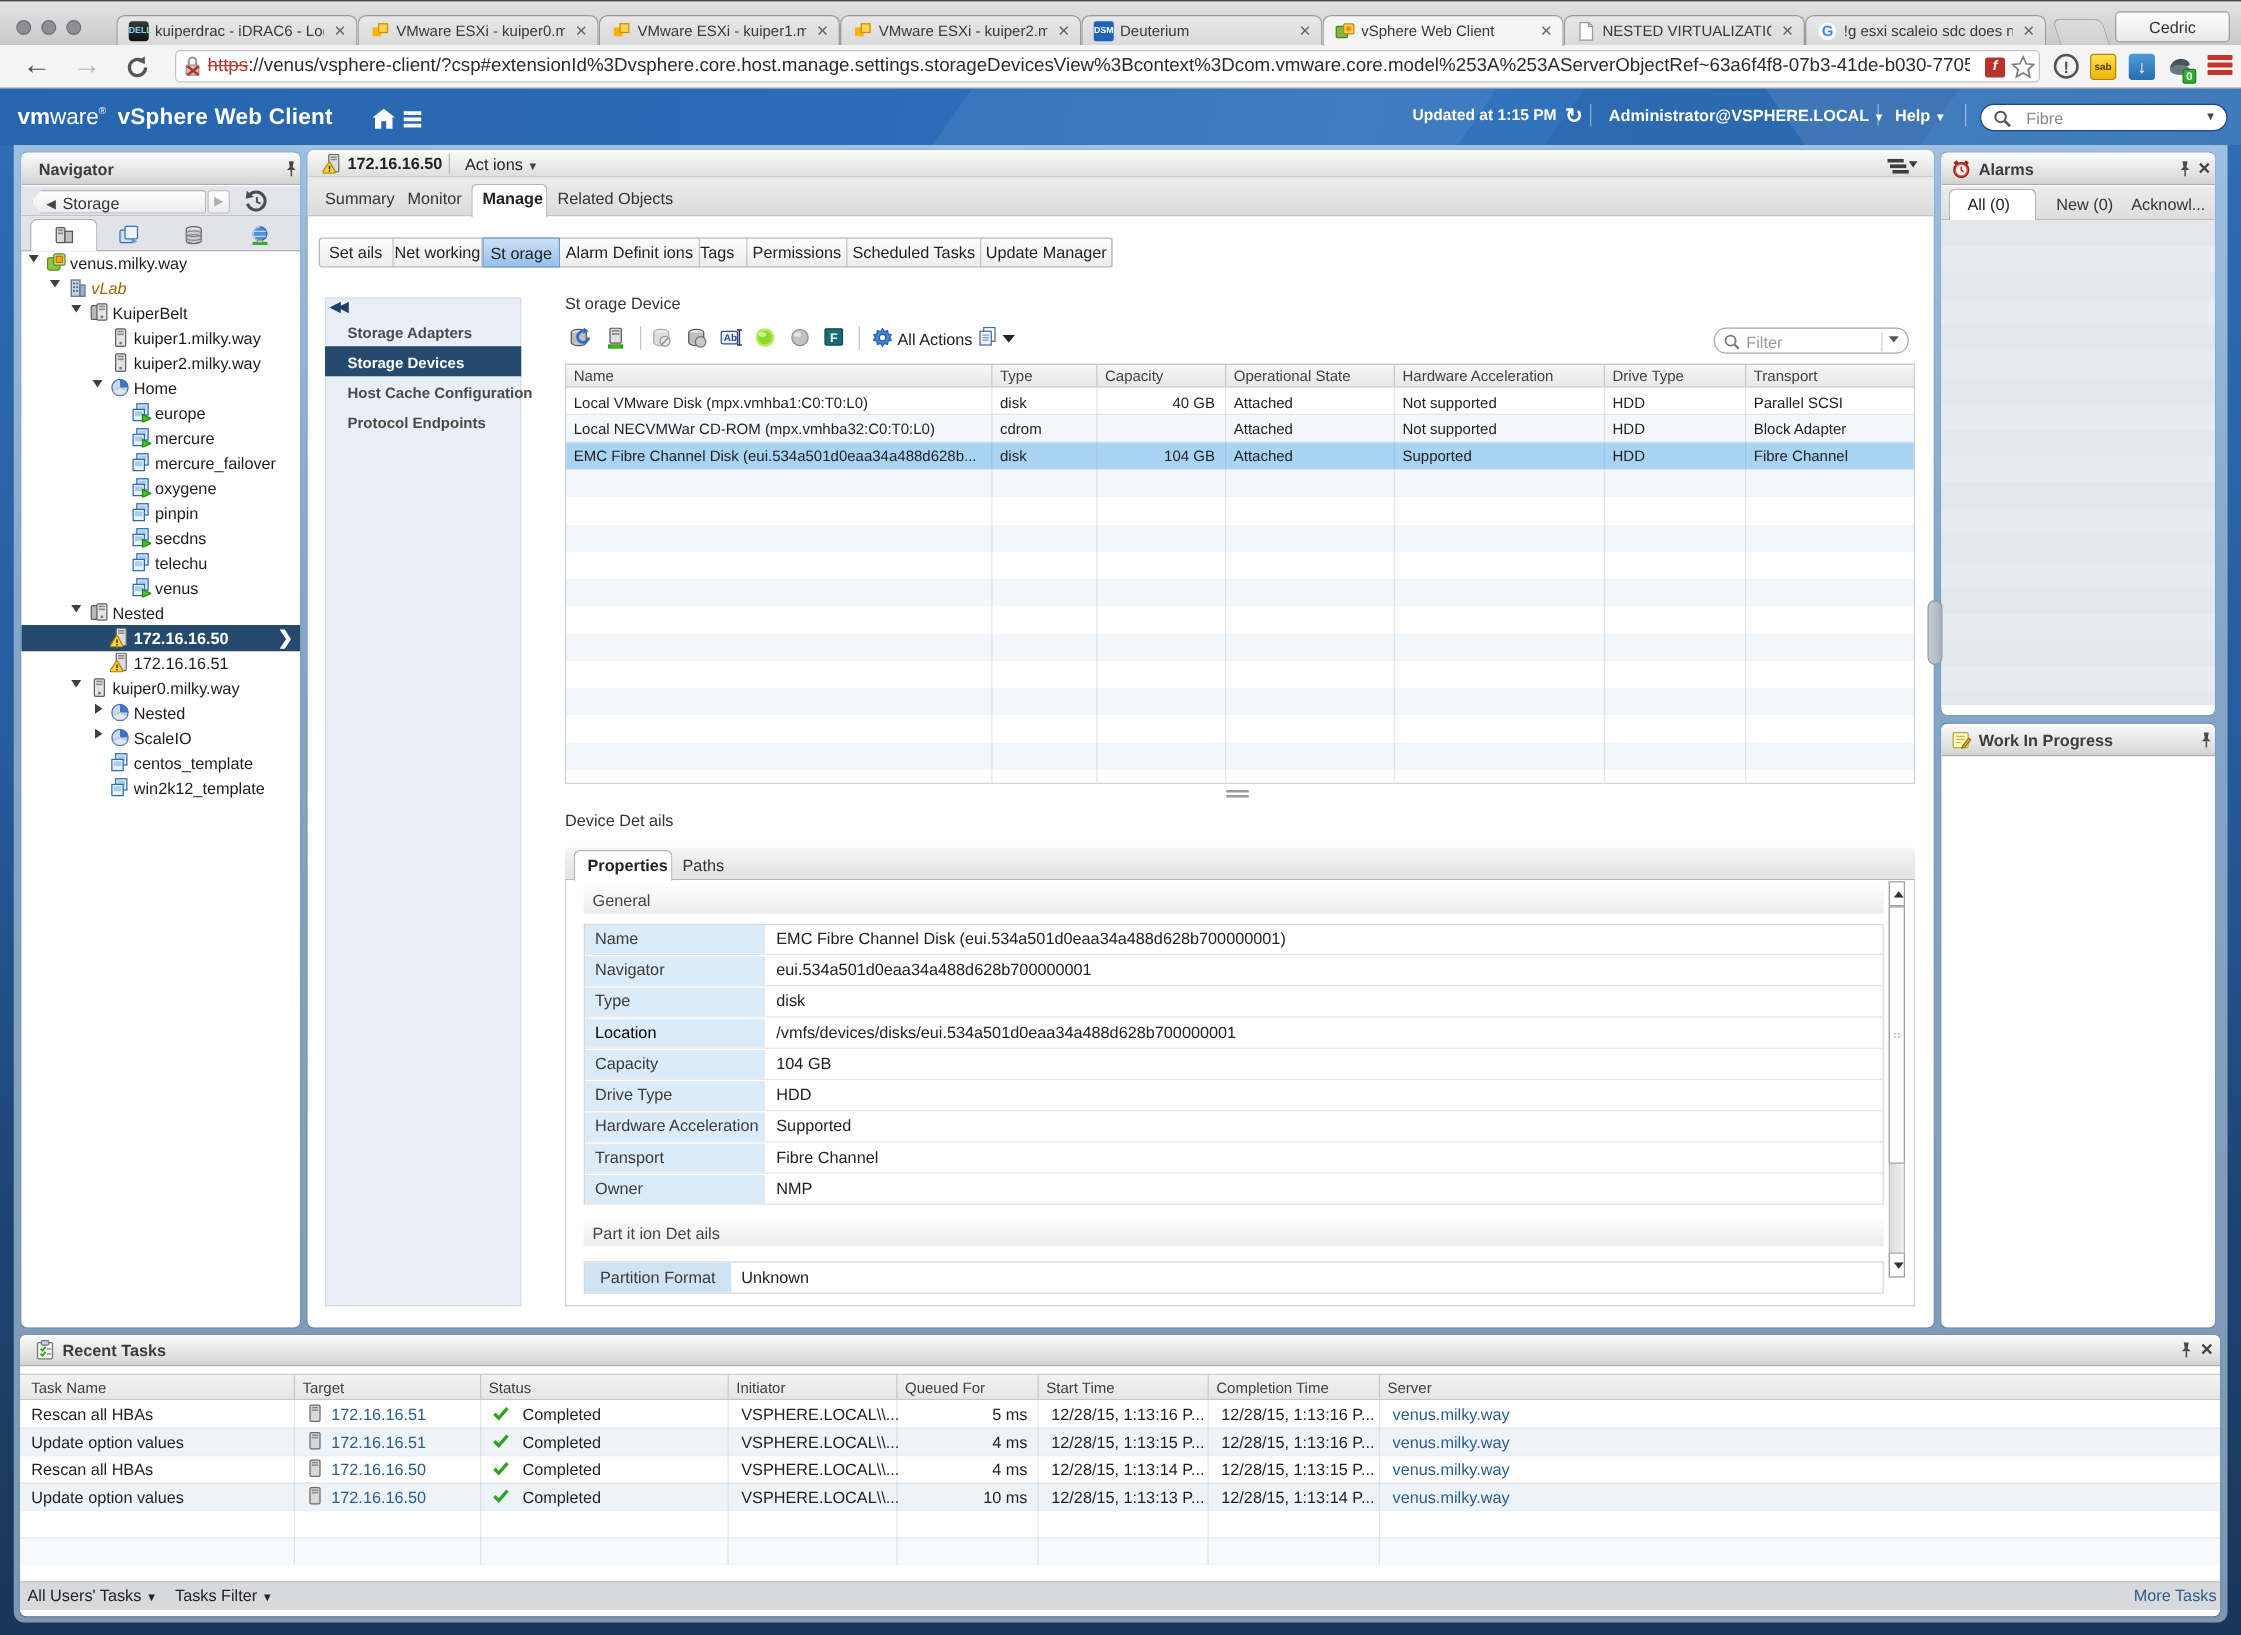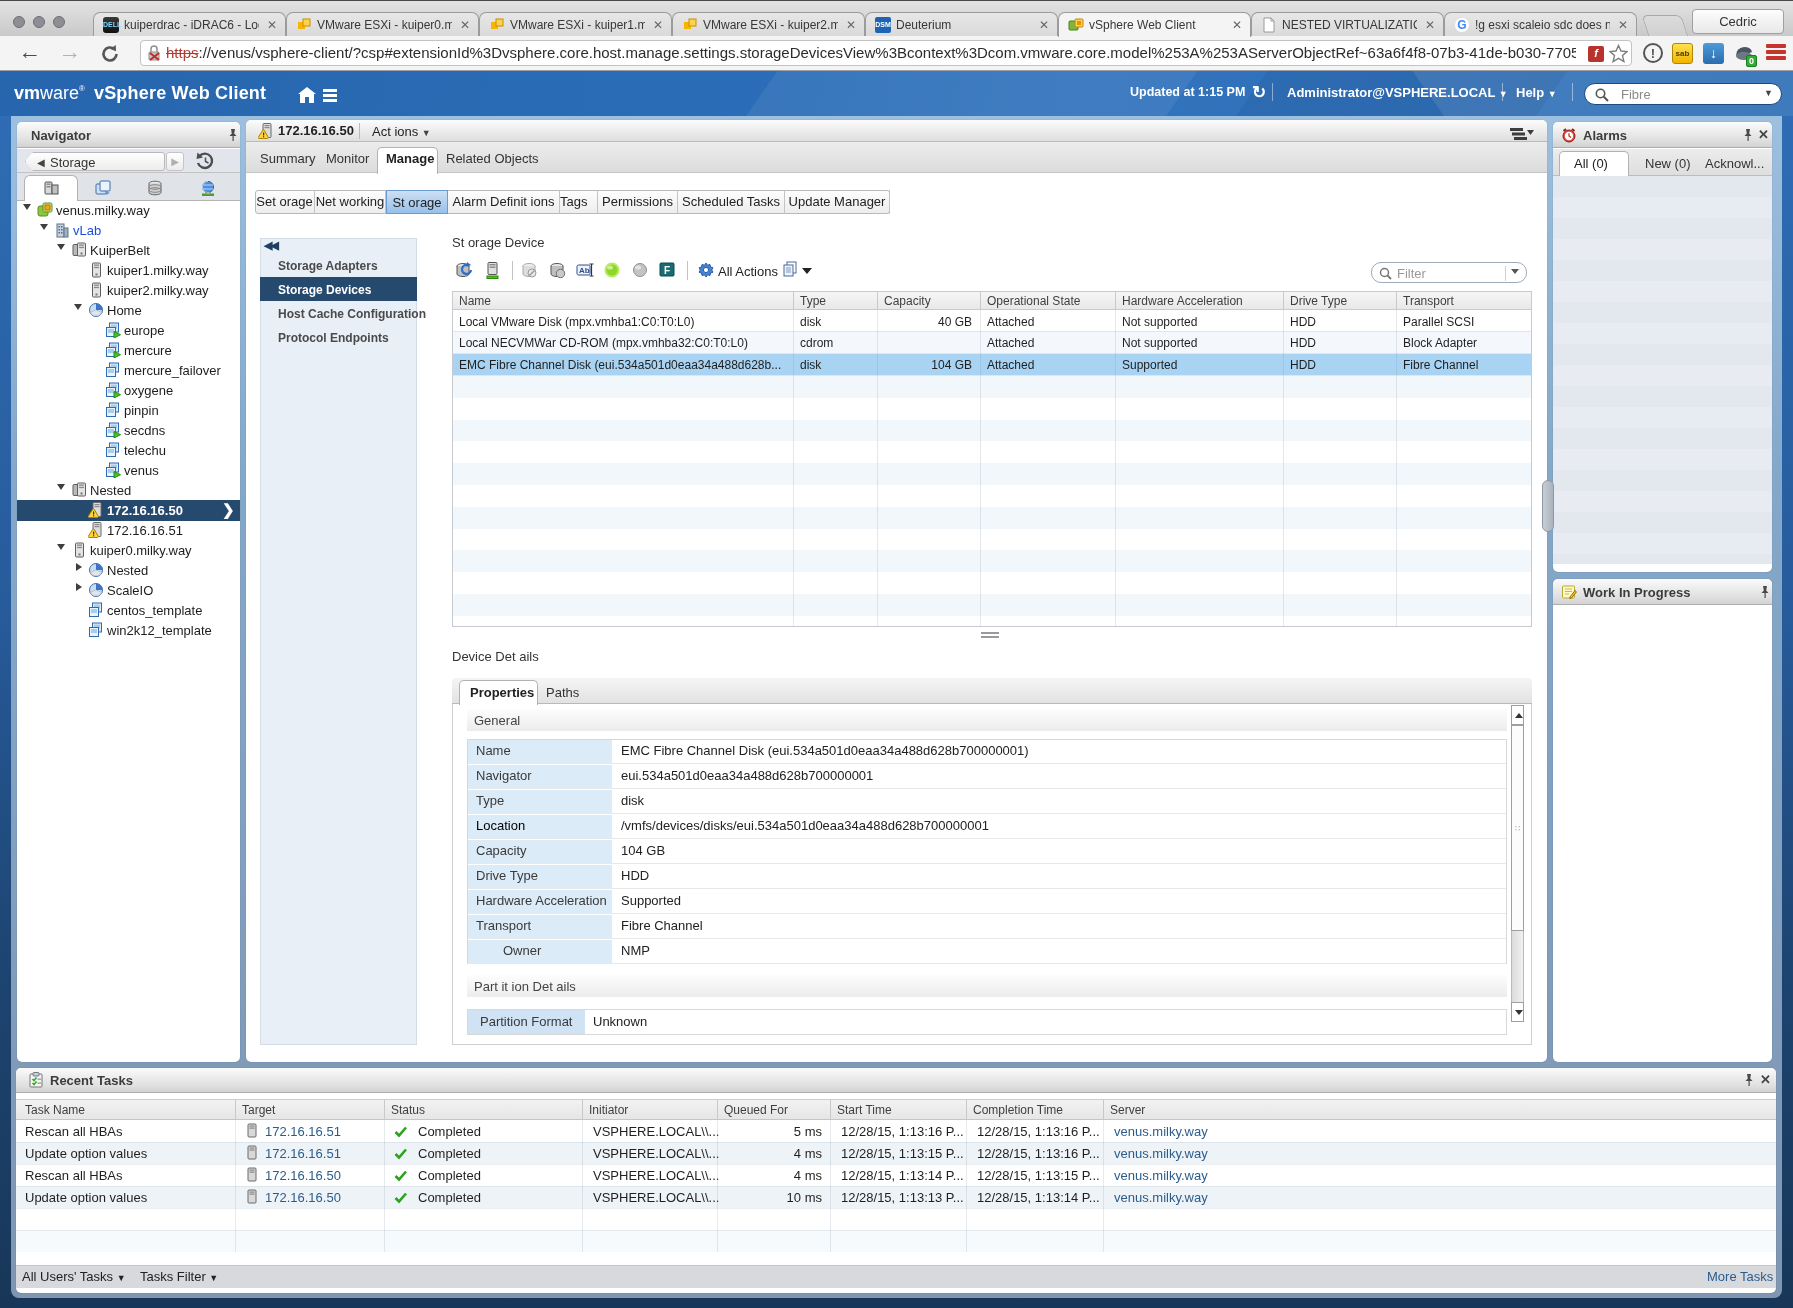--- a/index.html
+++ b/index.html
@@ -411,7 +411,7 @@
 <div class="abs" style="left:140px;top:31px;font-size:13px;font-weight:bold;color:#222;z-index:3;">Manage</div>
 <div class="abs" style="left:200px;top:31px;font-size:13px;color:#333;">Related Objects</div>
 <div class="abs" style="left:9px;top:70px;width:635px;height:24px;border:1px solid #b9b9b9;border-radius:3px;background:linear-gradient(#fdfdfd,#ededed);"></div>
-<div class="abs" style="left:9px;top:70px;width:60px;height:24px;border-right:1px solid #c3c3c3;text-align:center;font-size:13px;color:#222;line-height:23px;white-space:nowrap;">Set orage</div>
+<div class="abs" style="left:9px;top:70px;width:60px;height:24px;border-right:1px solid #c3c3c3;text-align:center;font-size:13px;color:#222;line-height:23px;white-space:nowrap;">Set ails</div>
 <div class="abs" style="left:69px;top:70px;width:71px;height:24px;border-right:1px solid #c3c3c3;text-align:center;font-size:13px;color:#222;line-height:23px;white-space:nowrap;">Net working</div>
 <div class="abs" style="left:140px;top:70px;width:62px;height:24px;background:linear-gradient(#cce0f5,#97c0ea);border:1px solid #6b9bd2;text-align:center;font-size:13px;color:#222;line-height:23px;white-space:nowrap;">St orage</div>
 <div class="abs" style="left:202px;top:70px;width:112px;height:24px;border-right:1px solid #c3c3c3;text-align:center;font-size:13px;color:#222;line-height:23px;white-space:nowrap;">Alarm Definit ions</div>

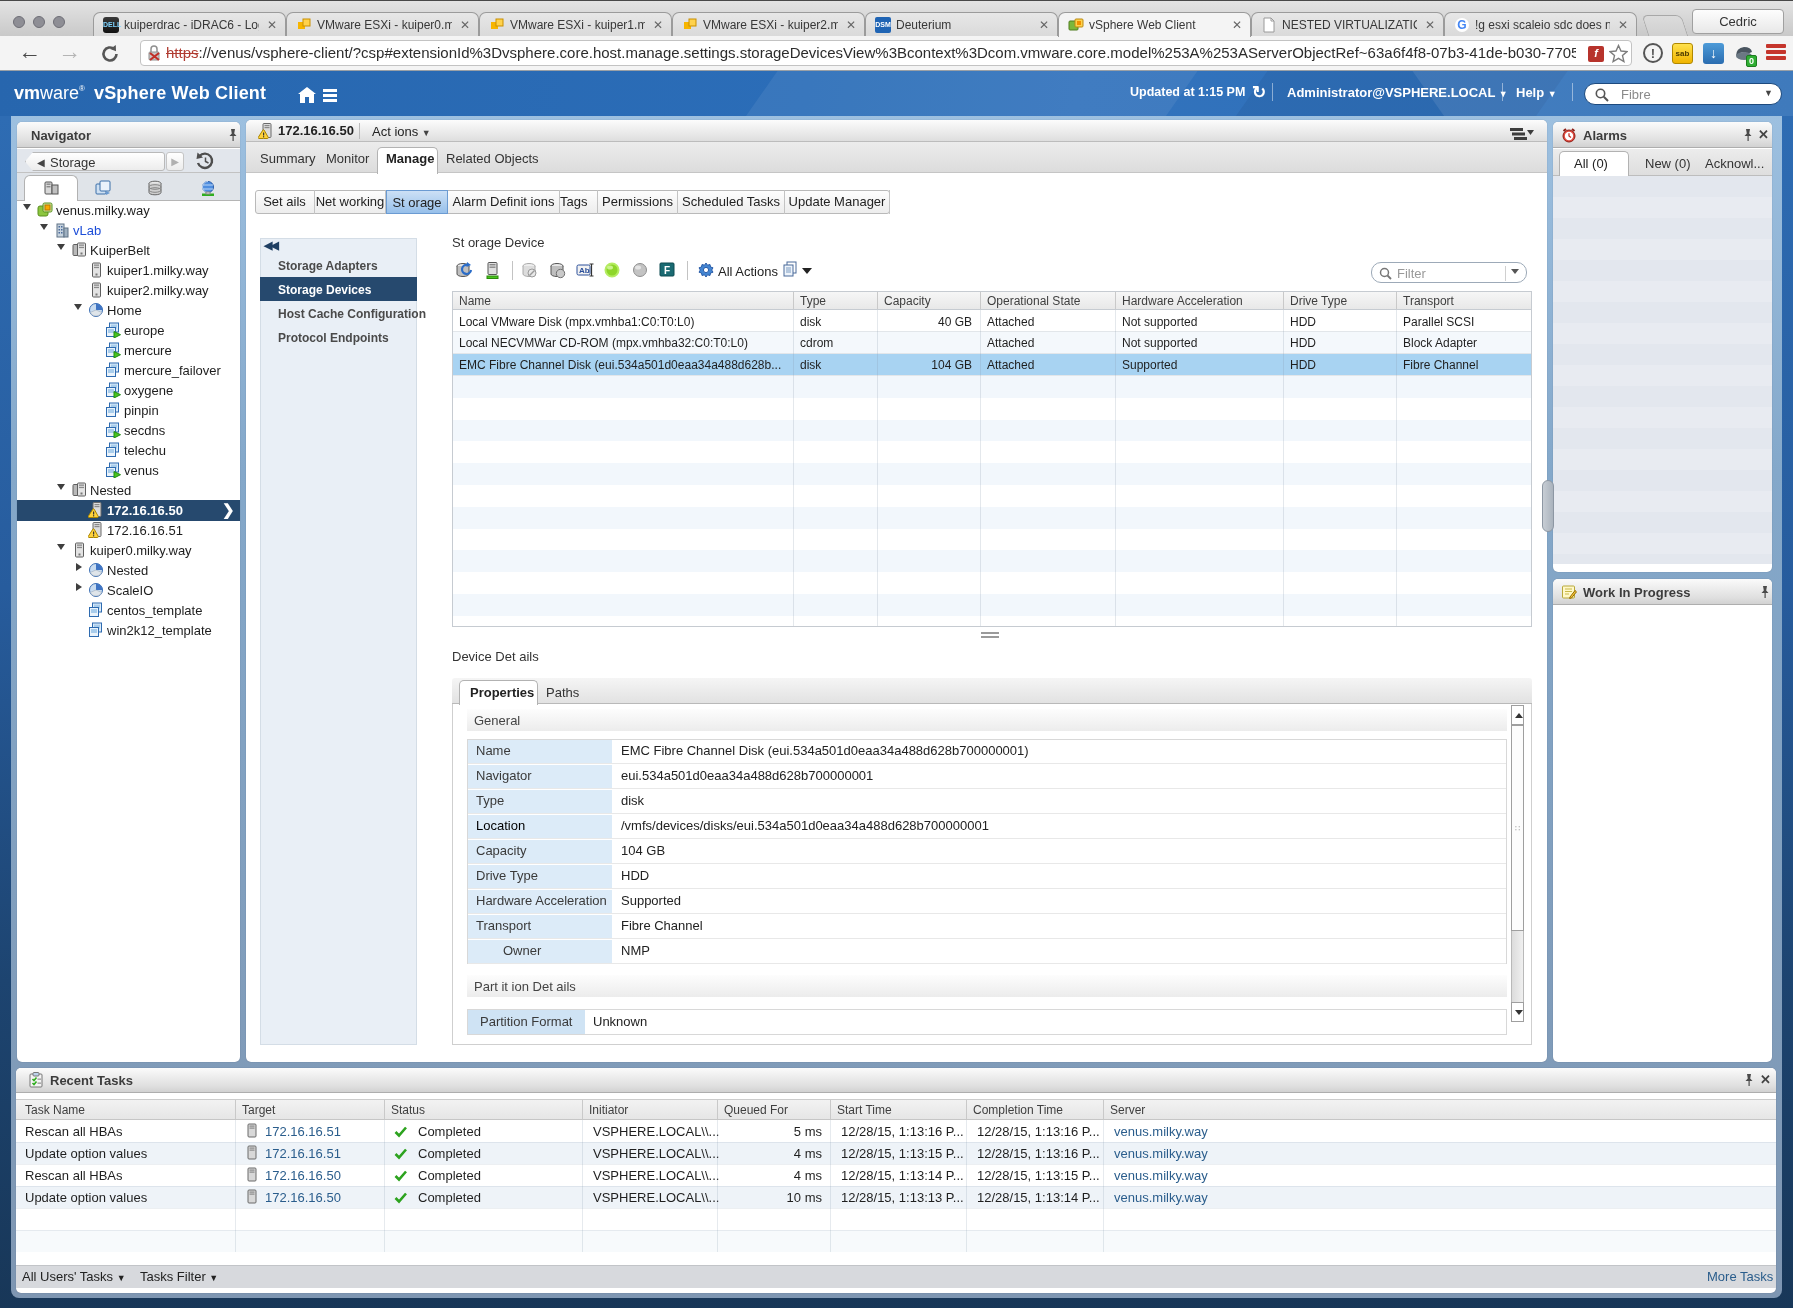--- a/index.html
+++ b/index.html
@@ -227,7 +227,7 @@
         <rect x="4.5" y="10" width="1.5" height="1.5" fill="#4a6a9a"></rect>
         <rect x="7" y="10" width="1.5" height="1.5" fill="#4a6a9a"></rect>
       </svg></div>
-<div class="abs" style="left:56px;top:101px;font-size:13px;color:#1d4ed8;">vLab</div>
+<div class="abs" style="left:56px;top:101px;font-size:13px;color:#a16207;font-style:italic;">vLab</div>
 <div class="abs" style="left:40px;top:122px;width:0;height:0;border-left:4.5px solid transparent;border-right:4.5px solid transparent;border-top:6px solid #3f3f3f;"></div>
 <div class="abs" style="left:54px;top:120px;"><svg width="16" height="16">
         <rect x="2" y="2.5" width="7" height="11" rx="1" fill="#b9b9b9" stroke="#5f5f5f"></rect>

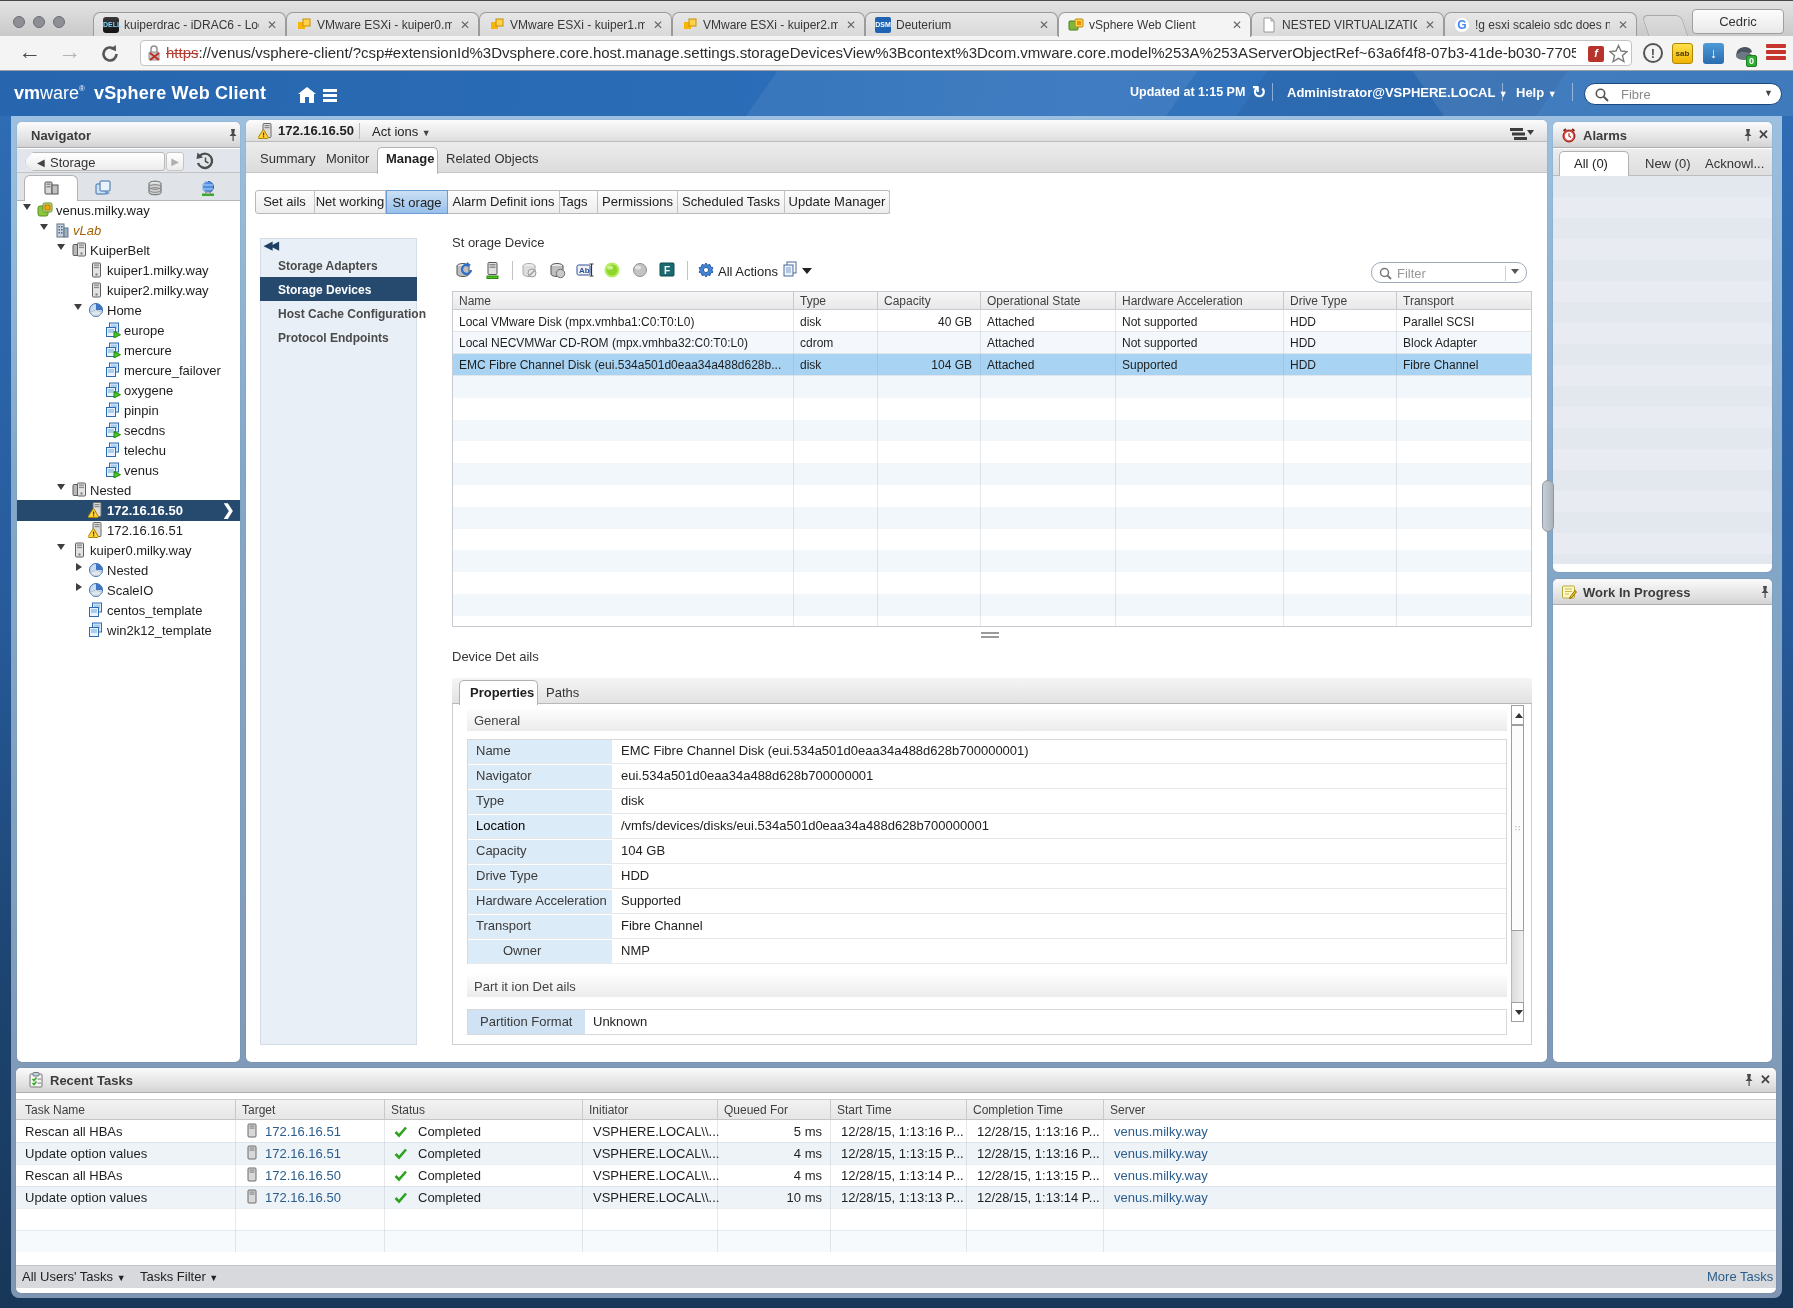--- a/index.html
+++ b/index.html
@@ -577,7 +577,7 @@
 <div class="abs" style="left:375px;top:798px;font-size:13px;color:#222;">Fibre Channel</div>
 <div class="abs" style="left:222px;top:818px;width:1038px;height:1px;background:#e8e8e8;"></div>
 <div class="abs" style="left:222px;top:820px;width:144px;height:23px;background:#dcebf8;"></div>
-<div class="abs" style="left:230px;top:823px;font-size:13px;color:#3a3a3a;margin-left:27px;">Owner</div>
+<div class="abs" style="left:230px;top:823px;font-size:13px;color:#3a3a3a;">Owner</div>
 <div class="abs" style="left:375px;top:823px;font-size:13px;color:#222;">NMP</div>
 <div class="abs" style="left:222px;top:843px;width:1038px;height:1px;background:#e8e8e8;"></div>
 <div class="abs" style="left:221px;top:855px;width:1040px;height:22px;background:linear-gradient(#fdfdfd,#ececec);"></div>

